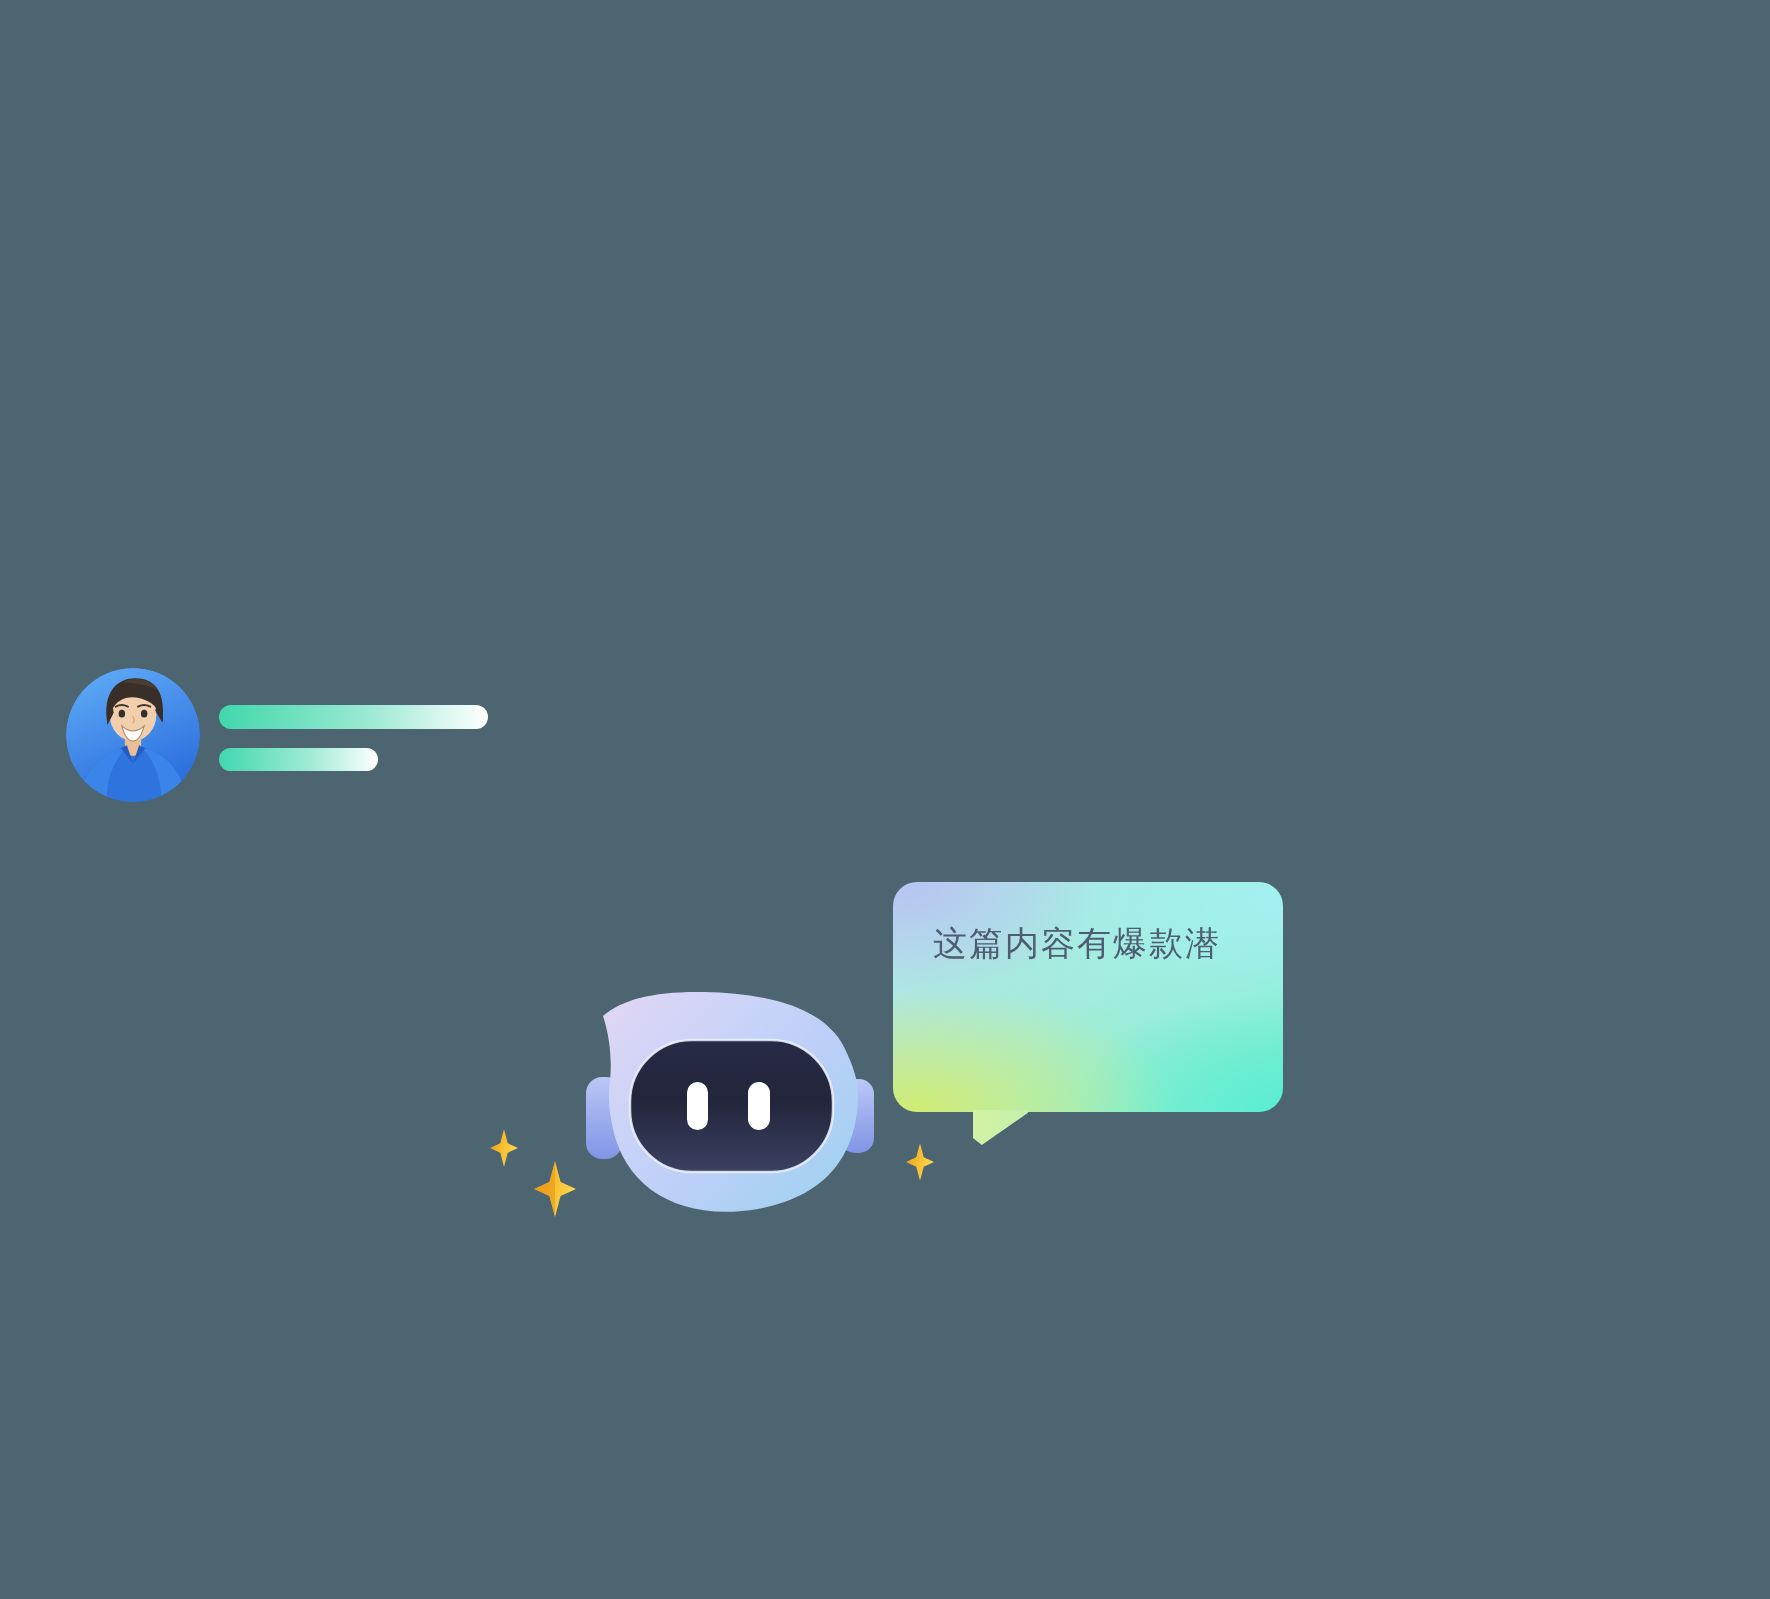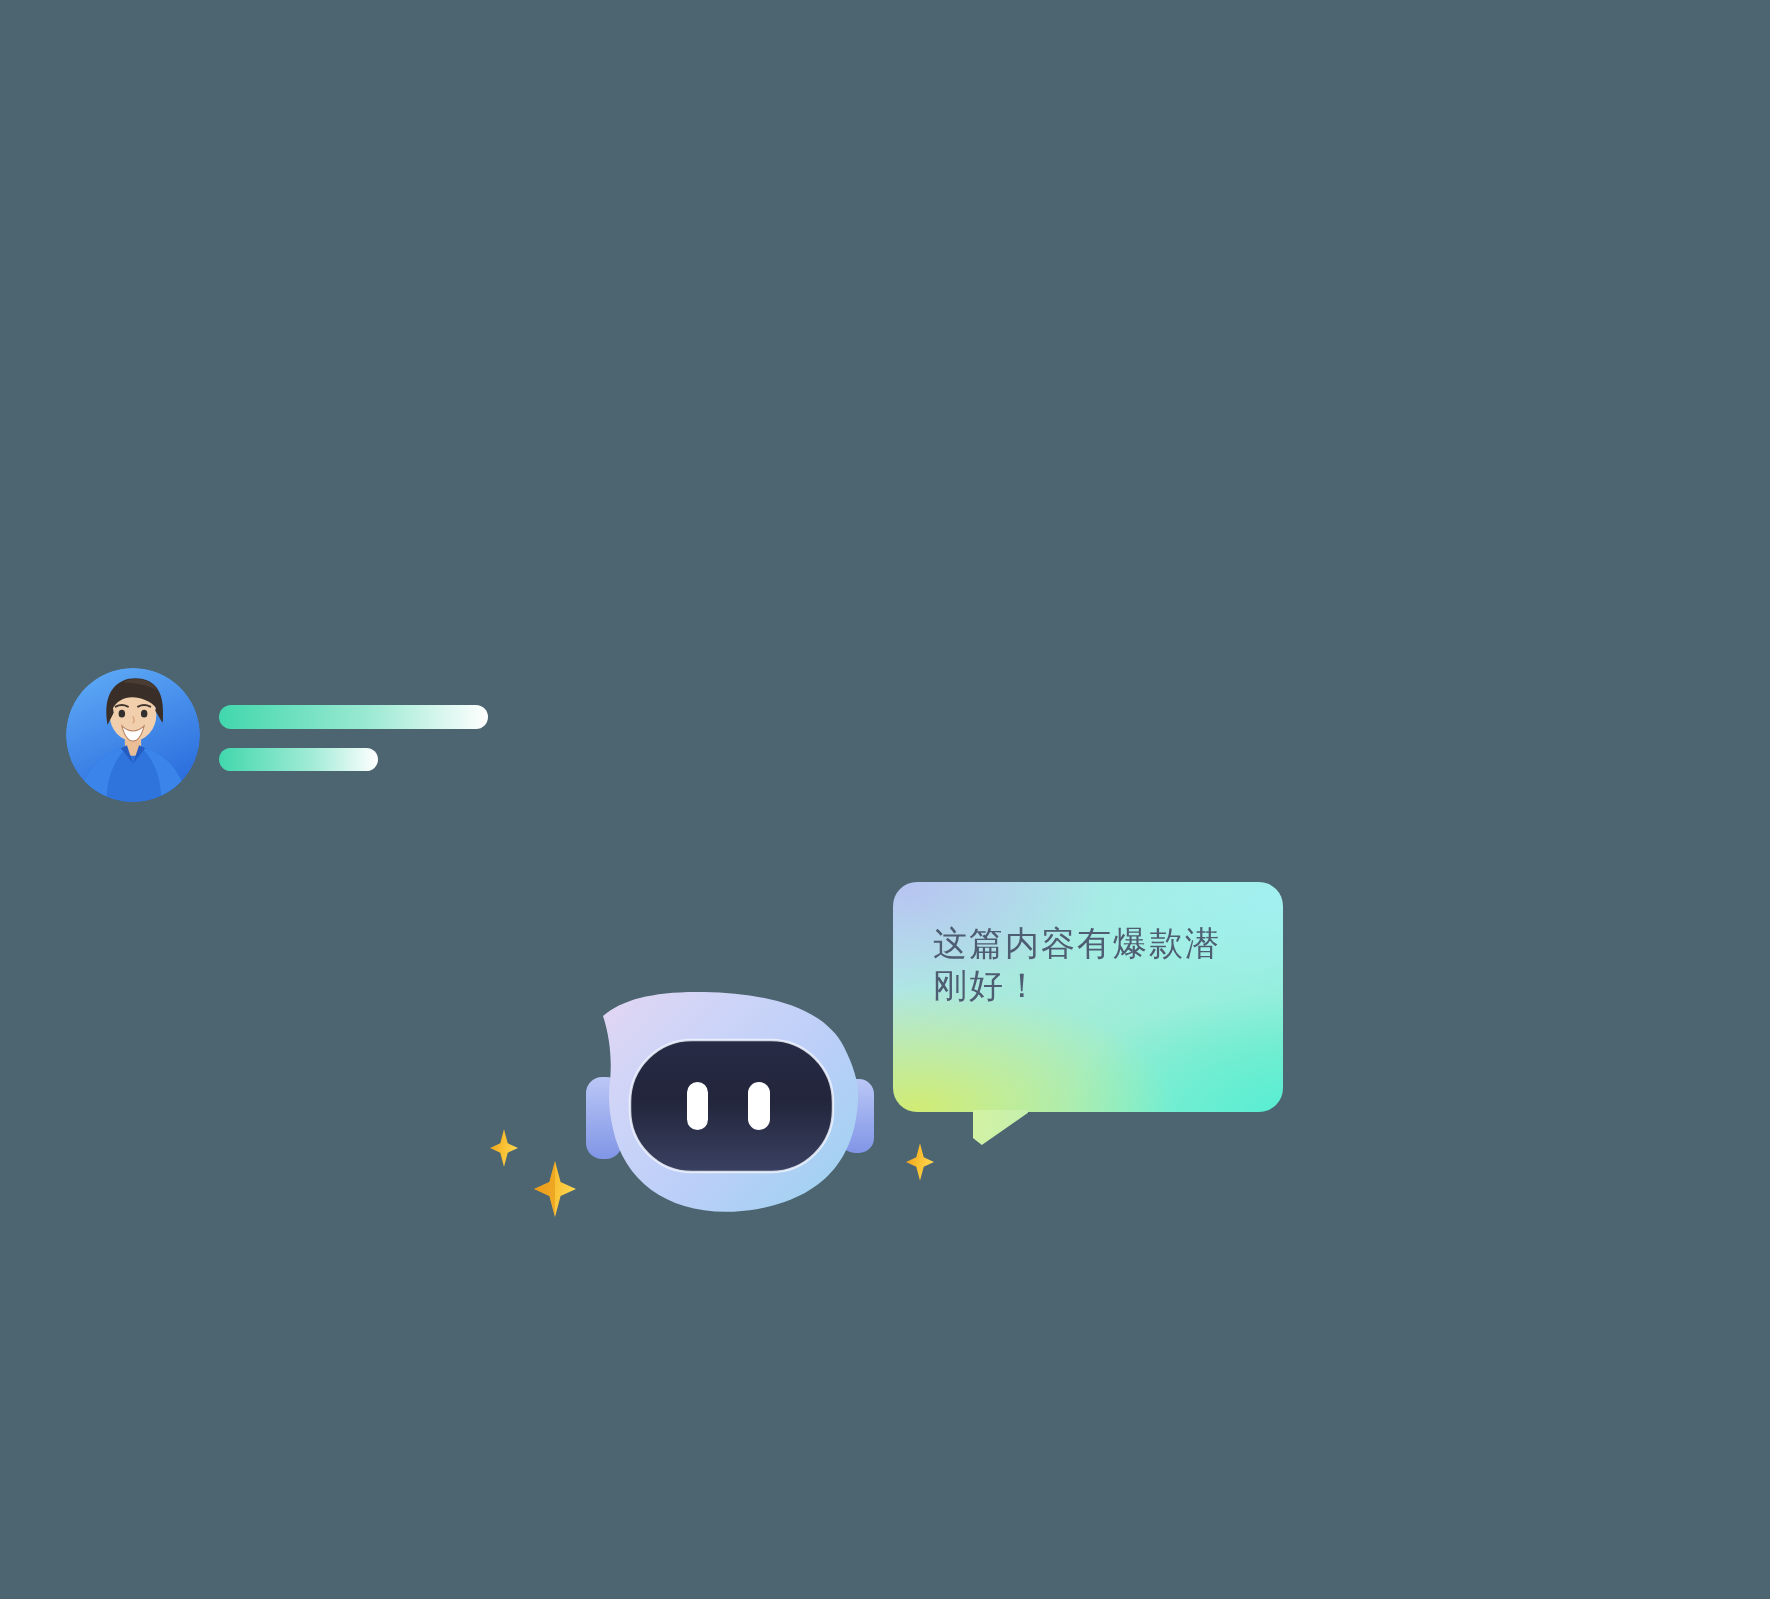--- a/index.html
+++ b/index.html
@@ -134,7 +134,6 @@
 
   <div class="bubble">
     <div class="bubble-text-line">这篇内容有爆款潜</div>
-    <div class="bubble-text-line">刚好！</div>
   </div>
   <div class="bubble-tail"></div>
 

